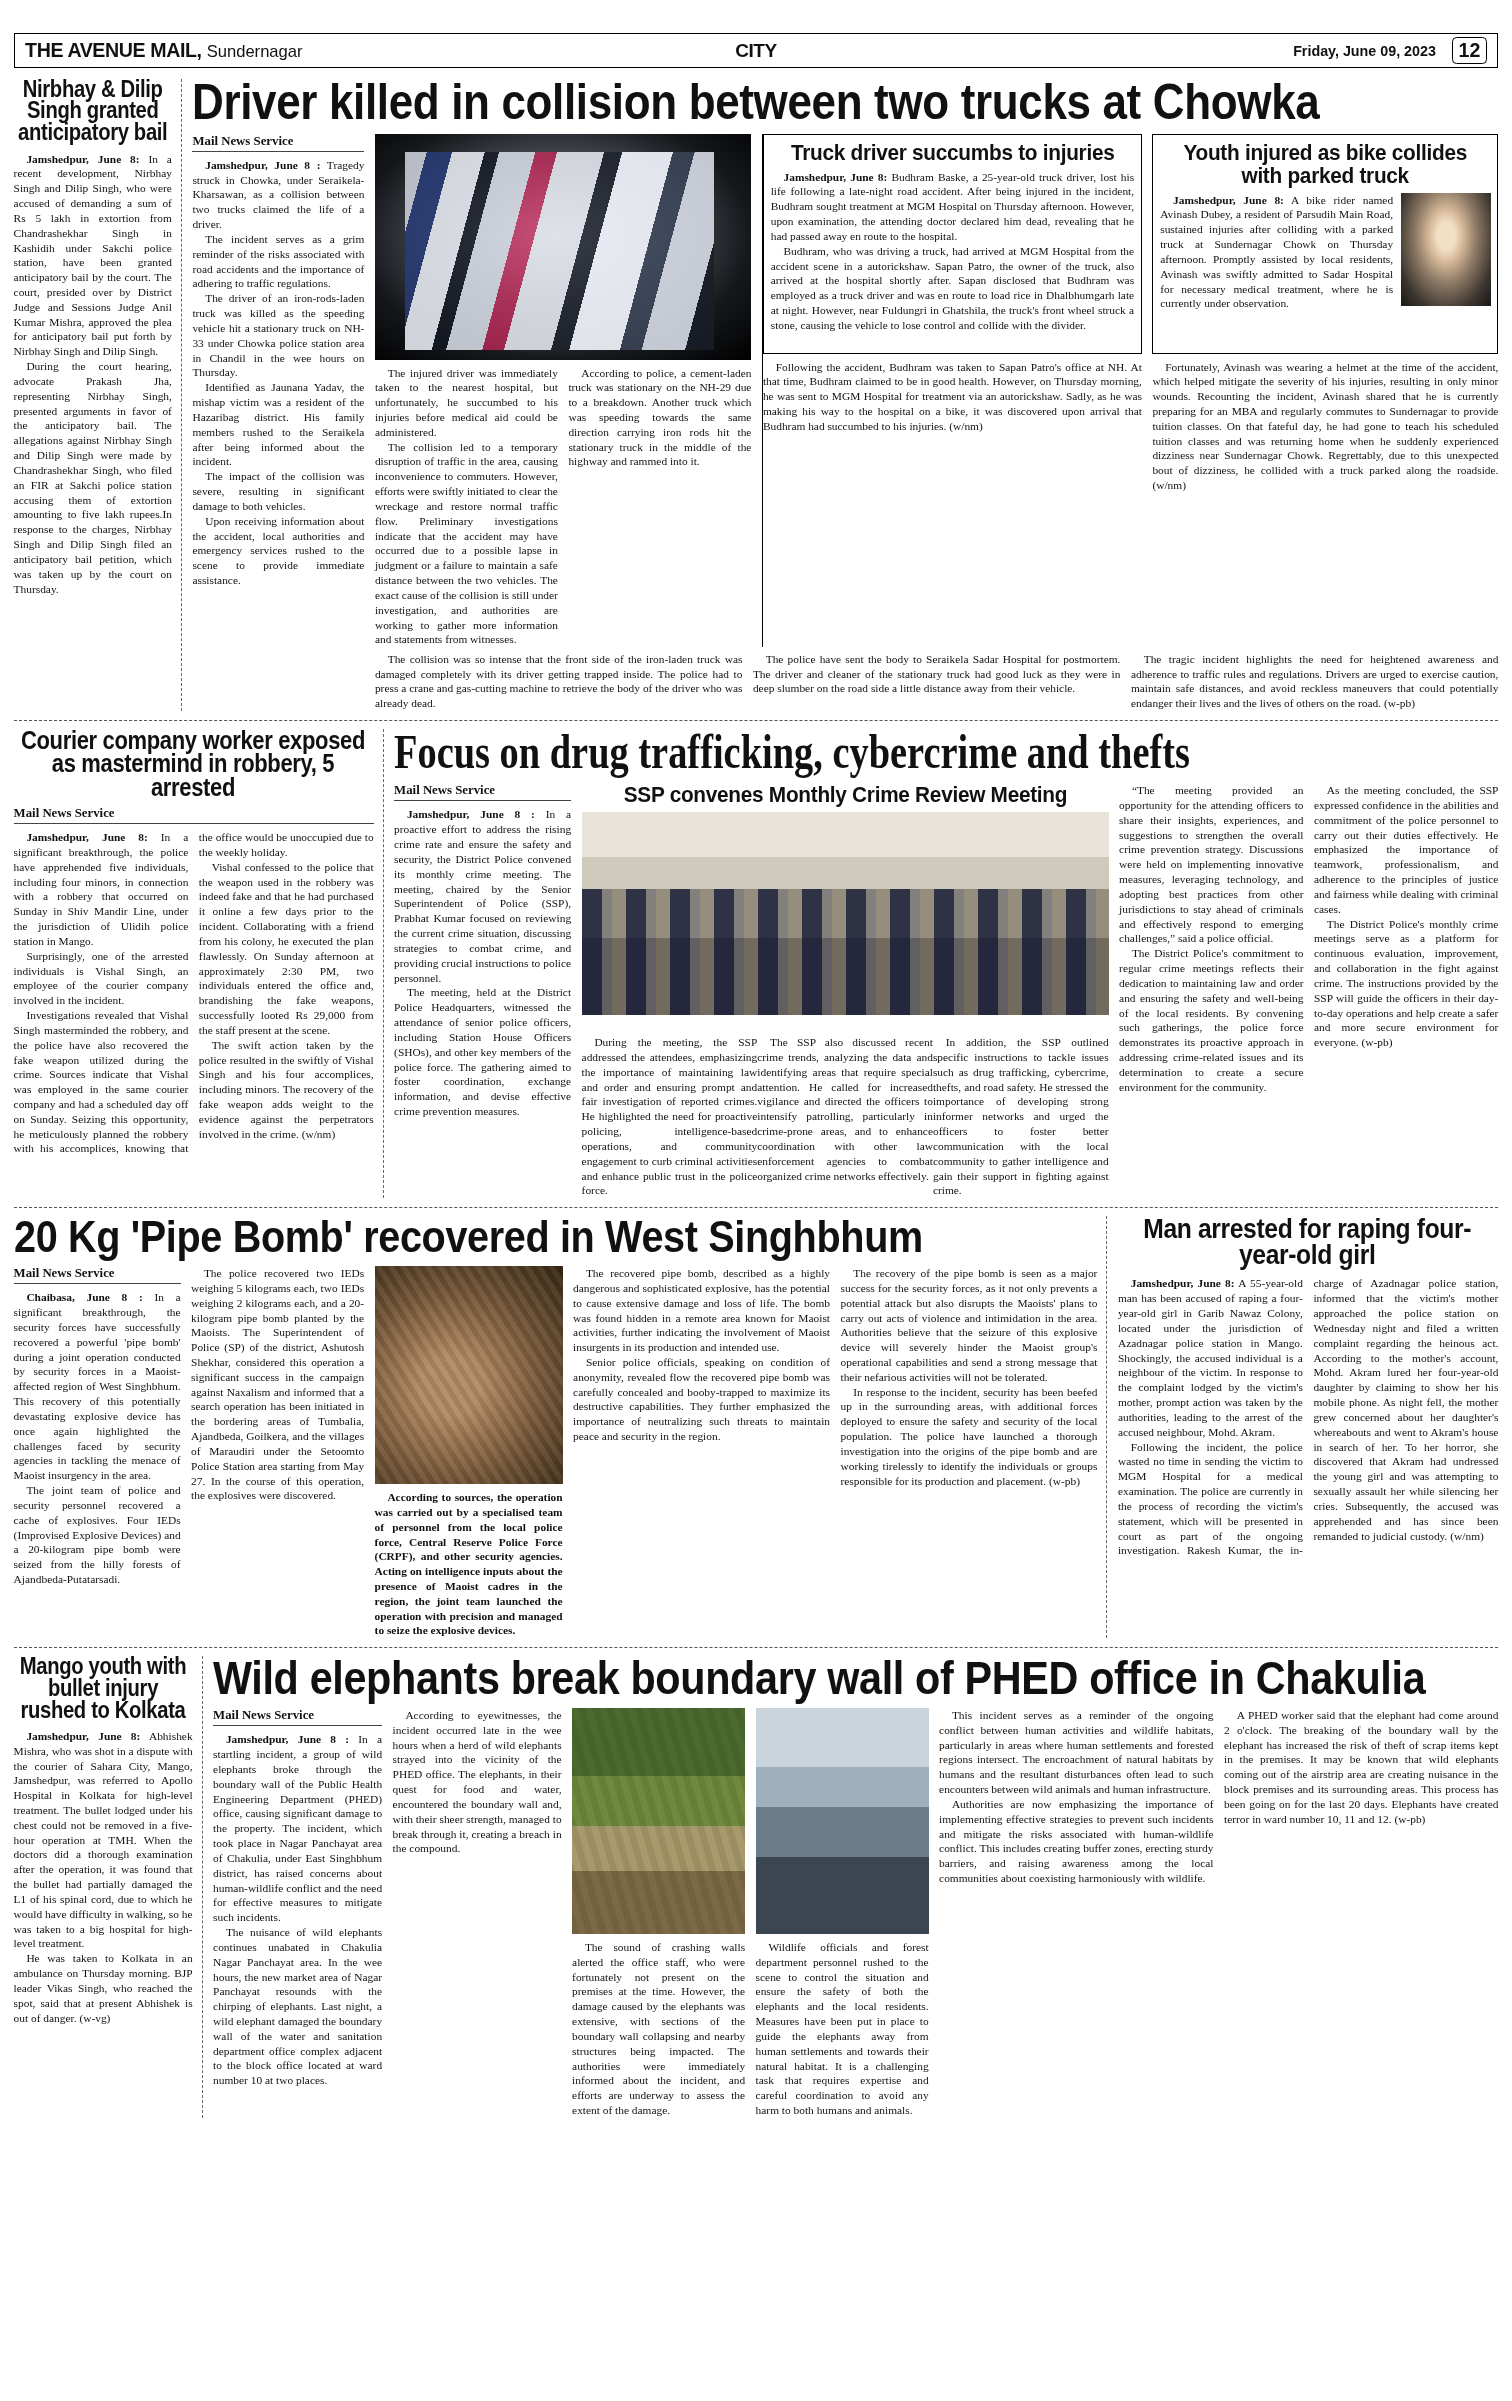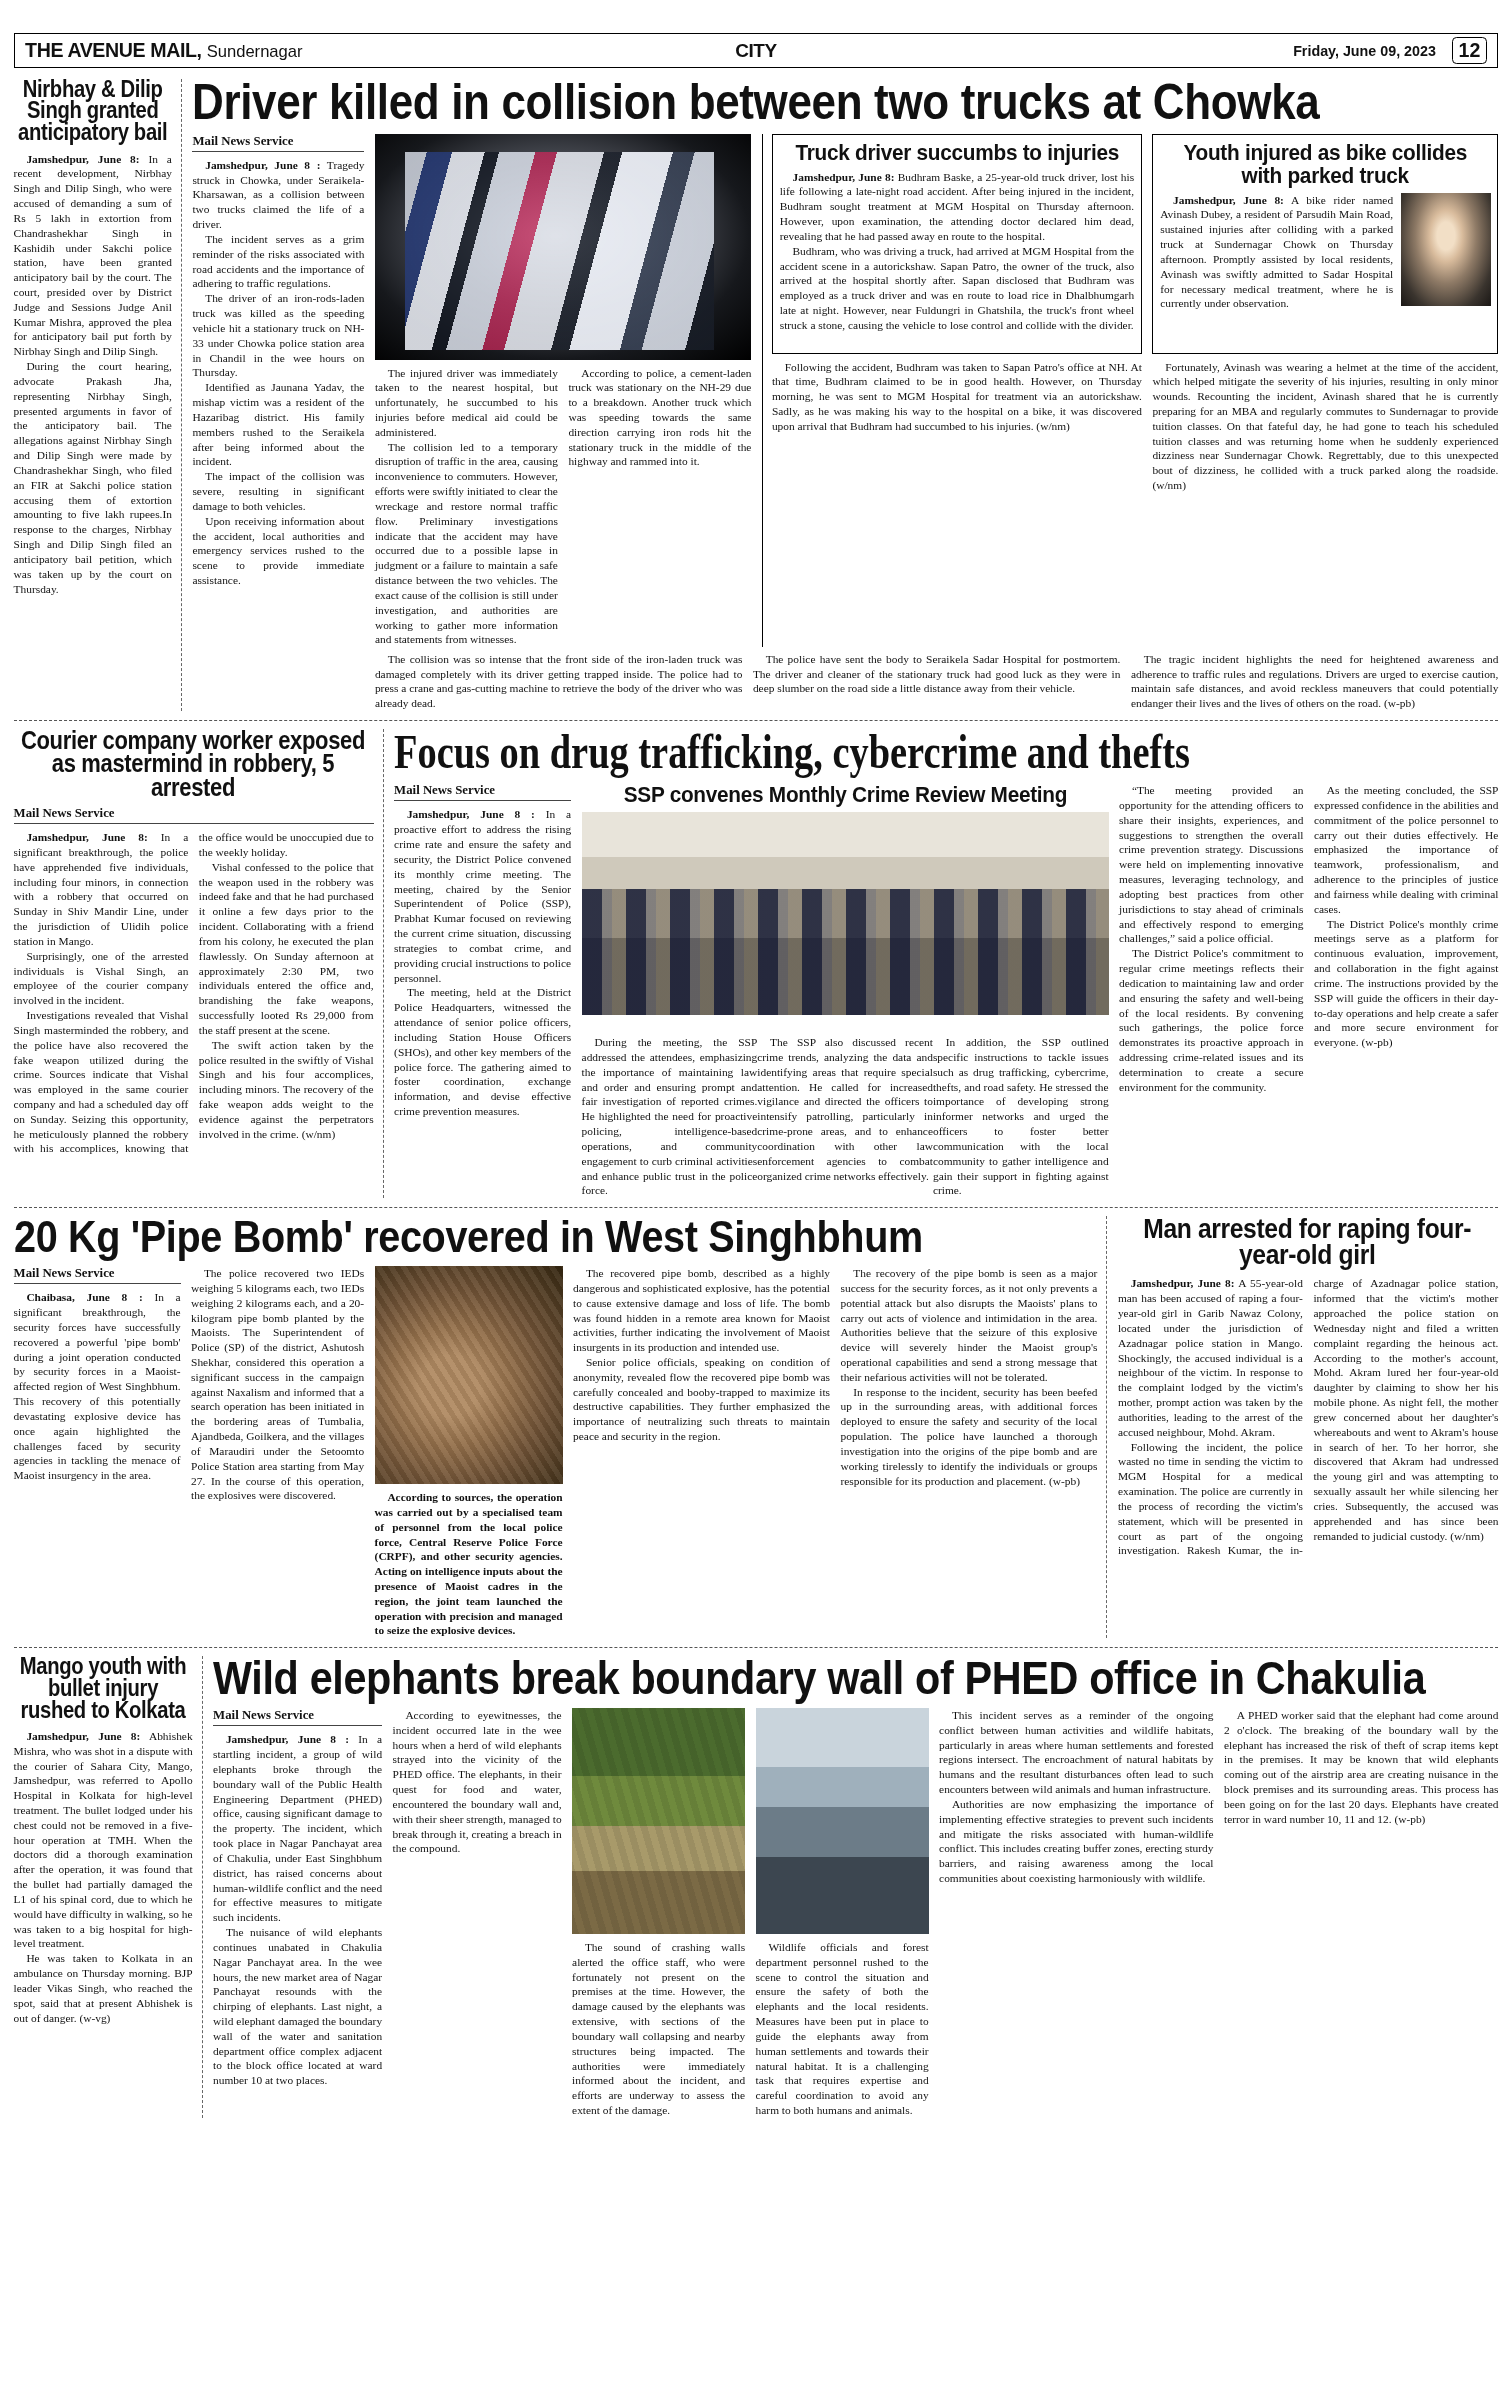--- a/index.html
+++ b/index.html
@@ -205,7 +205,7 @@
           </div>
         </div>
 
-        <div class="vsolid" style="width:380px; padding-left:9px;">
+        <div class="vsolid" style="width:380px; ">
           <div class="boxed" style="height:220px; overflow:hidden;">
             <div class="sub-hl" style="font-size:22.6px; margin-bottom:6px;">Truck driver succumbs to injuries</div>
             <p class="body"><span class="dl">Jamshedpur, June 8:</span><span> Budhram Baske, a 25-year-old truck driver, lost his life following a late-night road accident. After being injured in the incident, Budhram sought treatment at MGM Hospital on Thursday afternoon. However, upon examination, the attending doctor declared him dead, revealing that he had passed away en route to the hospital.</span></p>

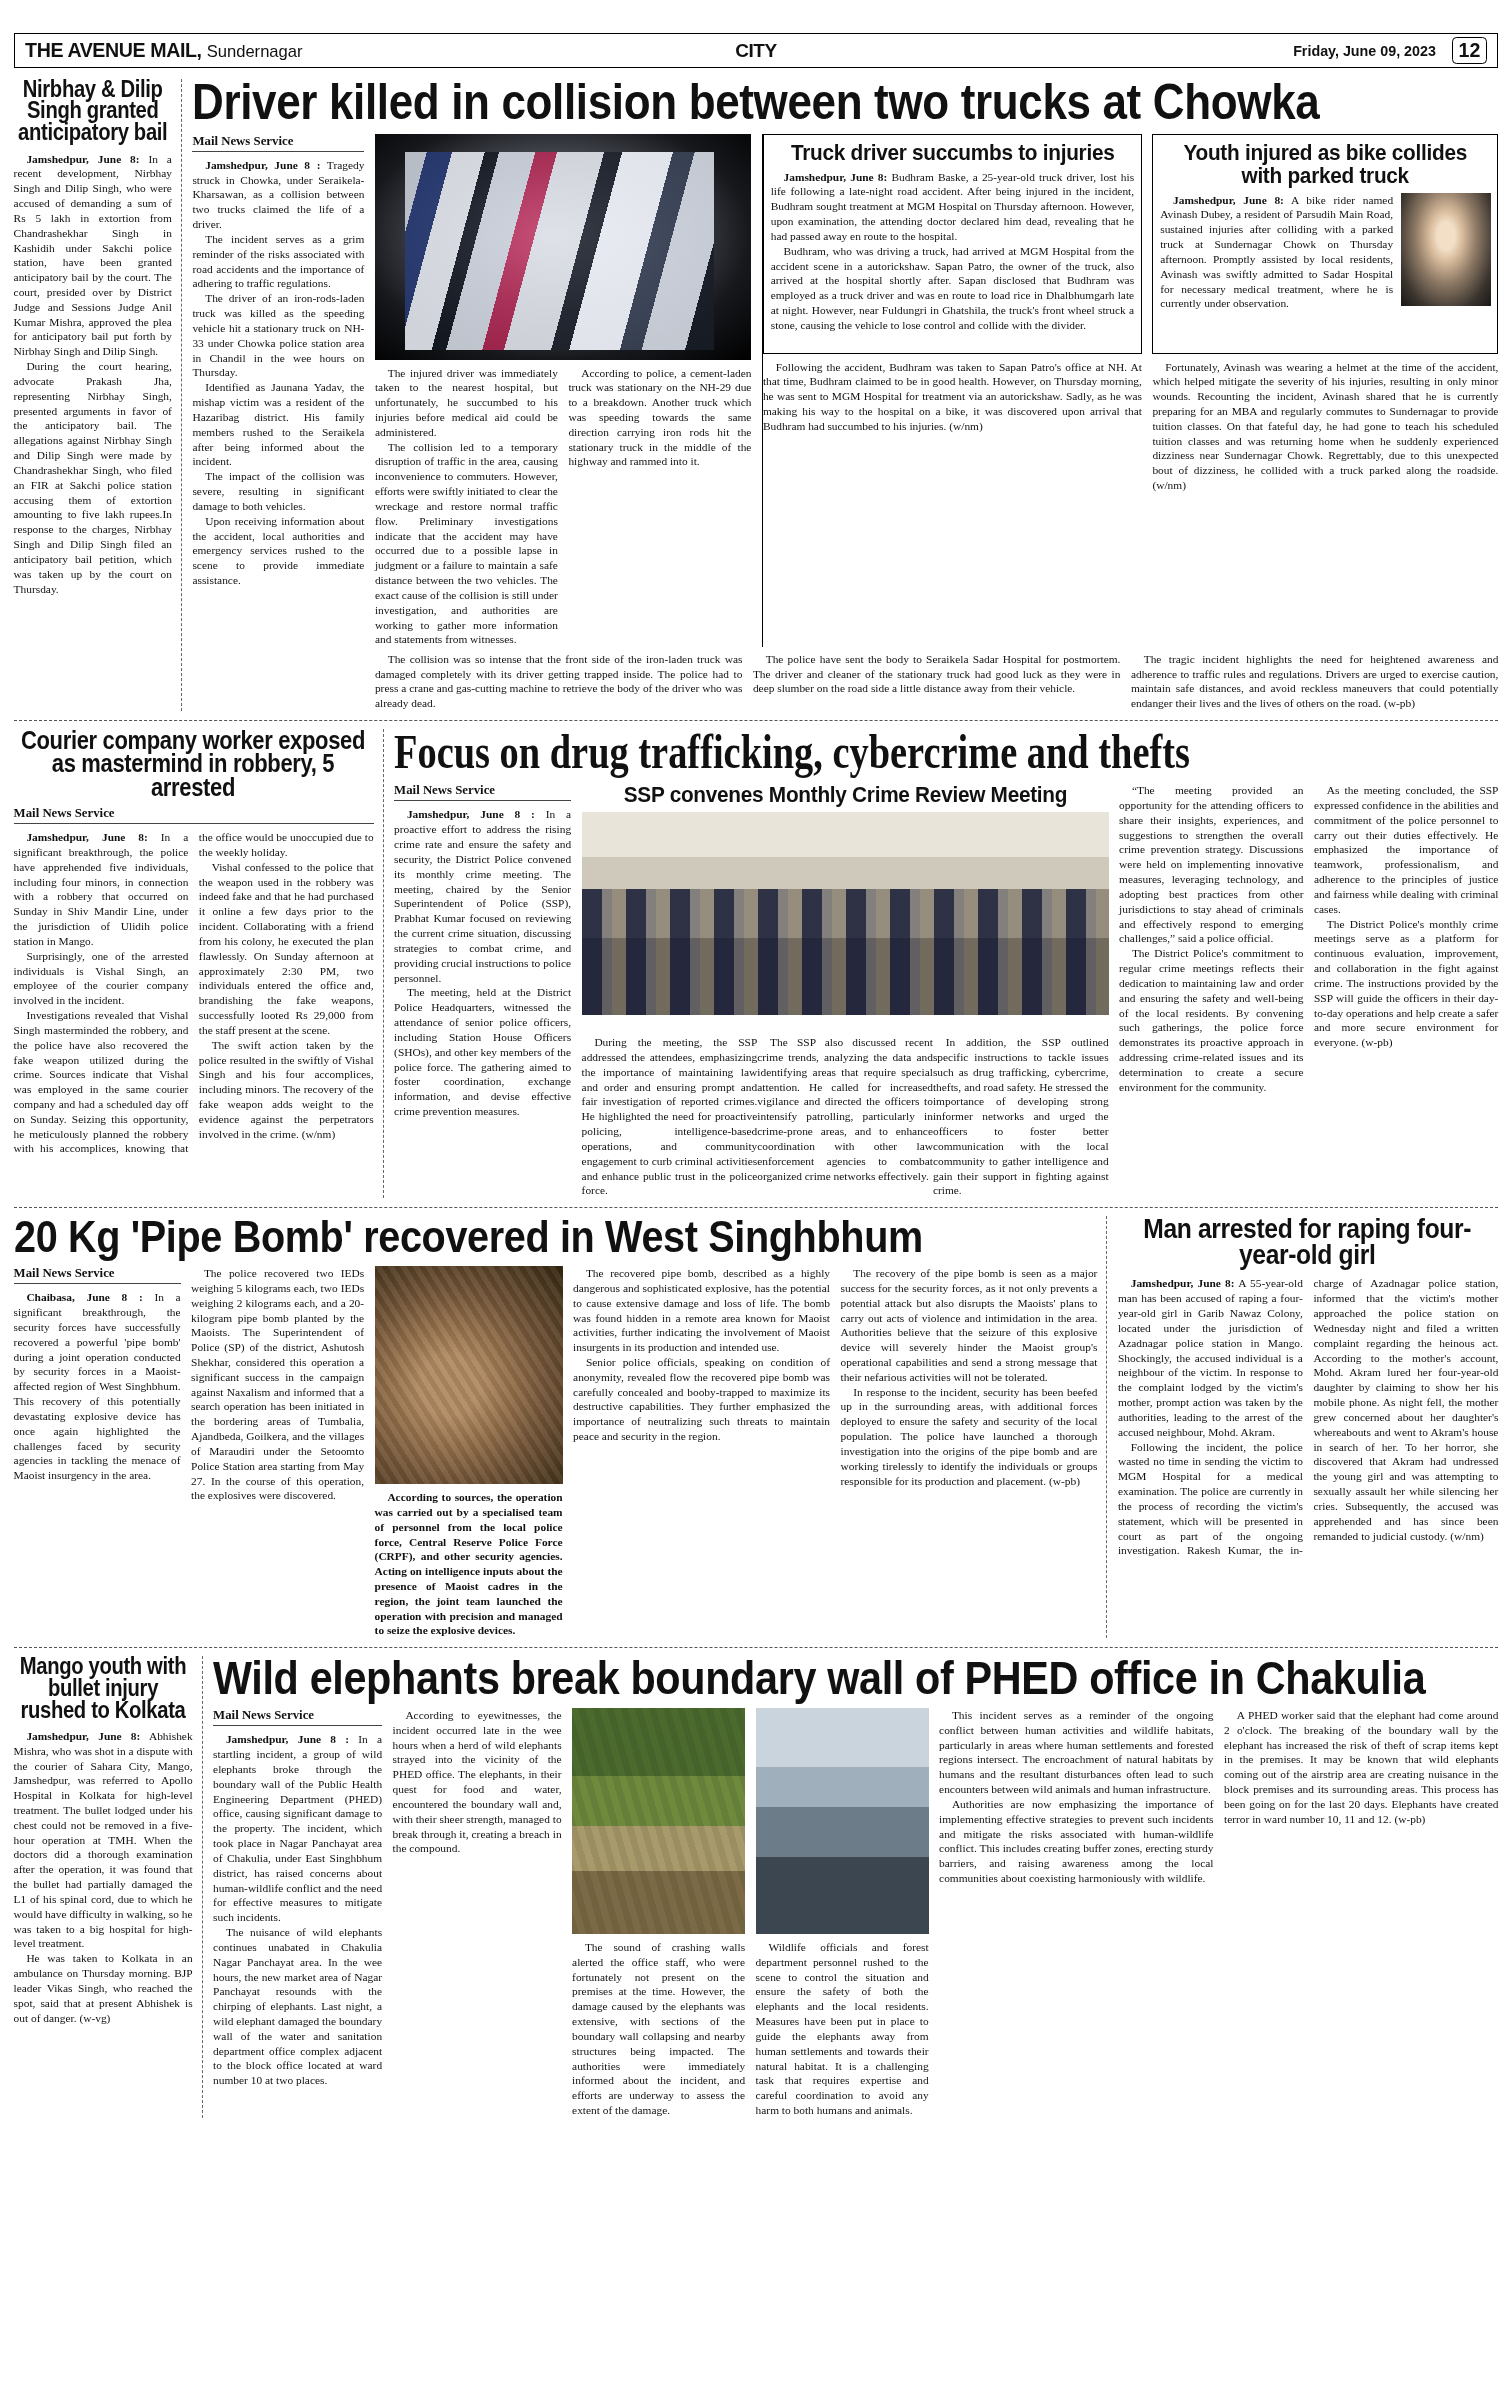--- a/index.html
+++ b/index.html
@@ -308,6 +308,7 @@
         <div style="width:167px;">
           <div class="byline">Mail News Service</div>
           <p class="body"><span class="dl">Chaibasa, June 8 :</span><span> In a significant breakthrough, the security forces have successfully recovered a powerful 'pipe bomb' during a joint operation conducted by security forces in a Maoist-affected region of West Singhbhum. This recovery of this potentially devastating explosive device has once again highlighted the challenges faced by security agencies in tackling the menace of Maoist insurgency in the area.</span></p>
+          <p class="body"><span>The joint team of police and security personnel recovered a cache of explosives. Four IEDs (Improvised Explosive Devices) and a 20-kilogram pipe bomb were seized from the hilly forests of Ajandbeda-Putatarsadi.</span></p>
         </div>
 
         <div style="width:173px;">

